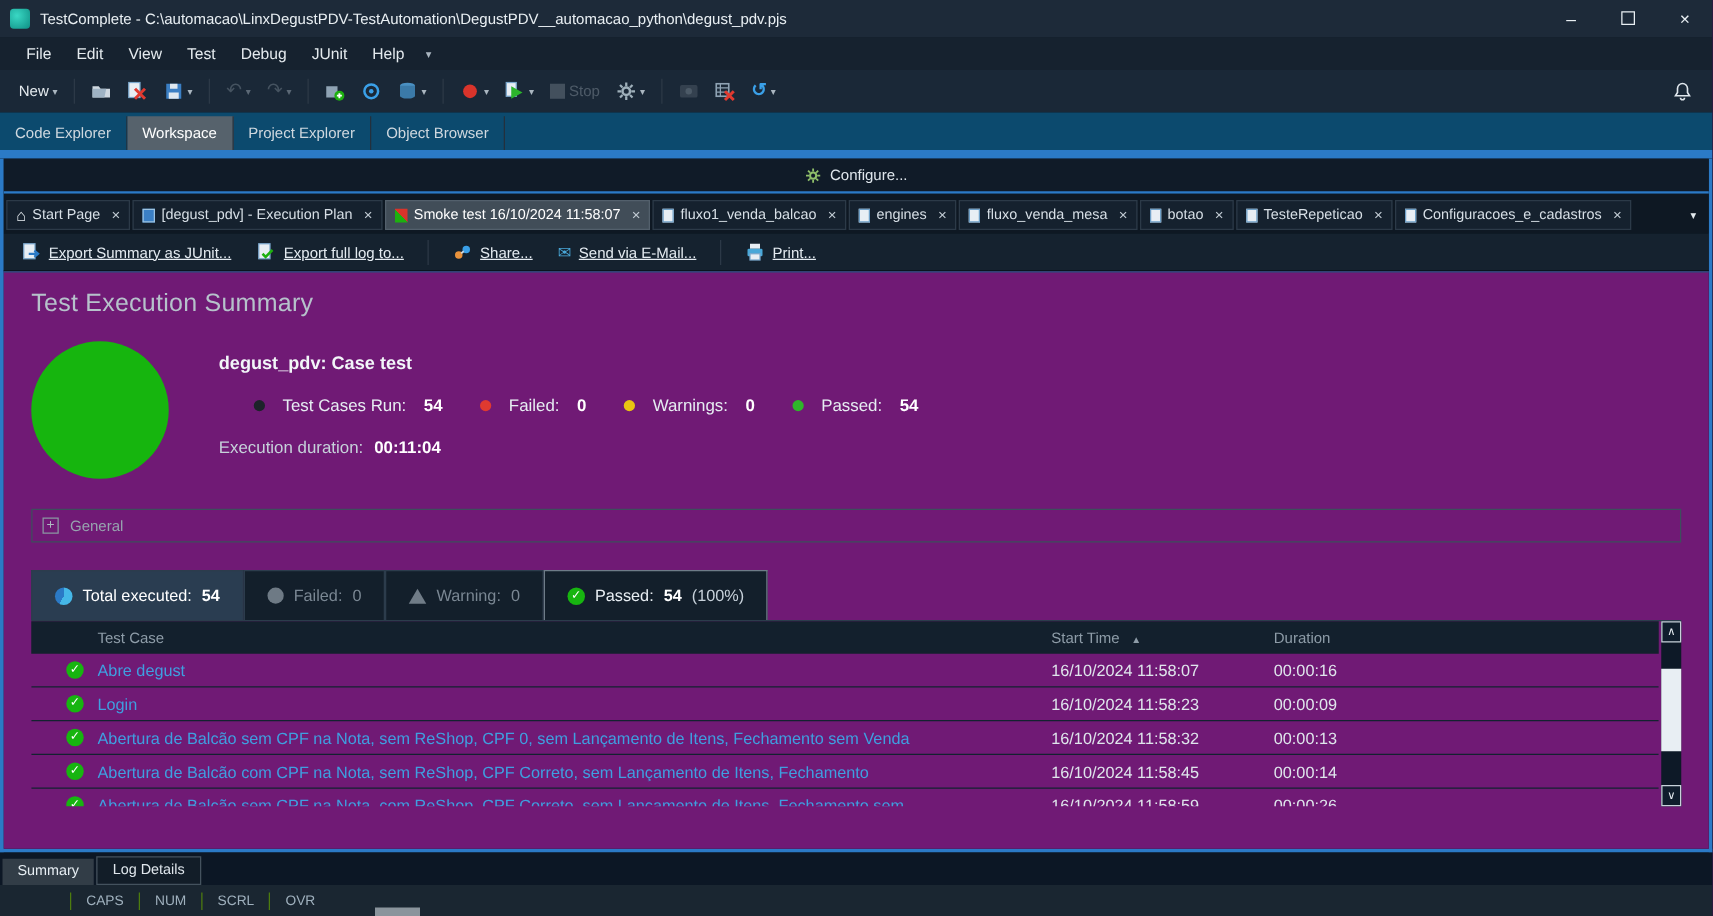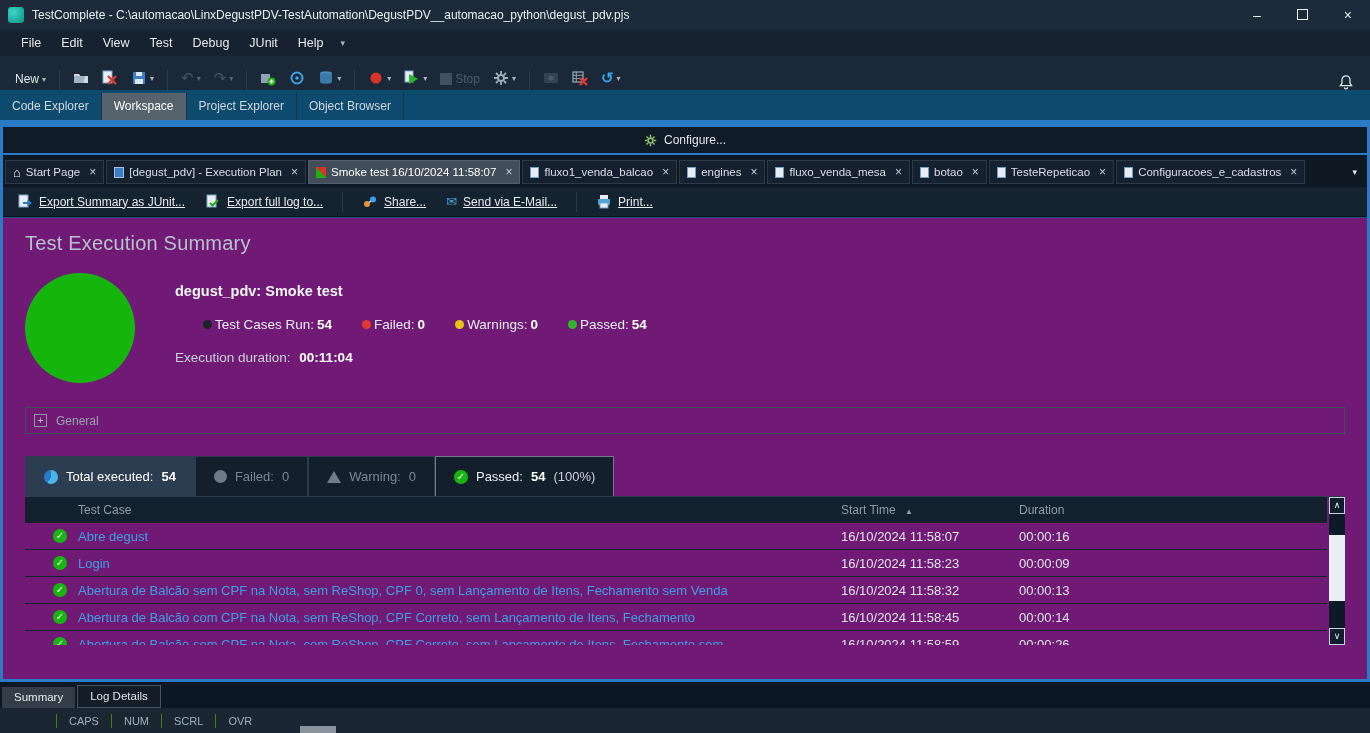--- a/index.html
+++ b/index.html
@@ -21,7 +21,7 @@
   .menu-caret{font-size:9px;color:#aab6c0;padding:0 6px}
 
   
-  .toolbar{height:34px;background:#1a2837;display:flex;align-items:flex-end;padding:0 10px;gap:3px;flex:0 0 auto}
+  .toolbar{height:34px;background:#1a2837;display:flex;align-items:center;padding:0 10px;gap:3px;flex:0 0 auto}
   .tb{display:inline-flex;align-items:center;gap:3px;background:transparent;border:0;color:#e4eaee;
       font-family:inherit;font-size:12px;padding:4px 5px;border-radius:2px}
   .tb .caret{font-size:8px;color:#aab6c0}

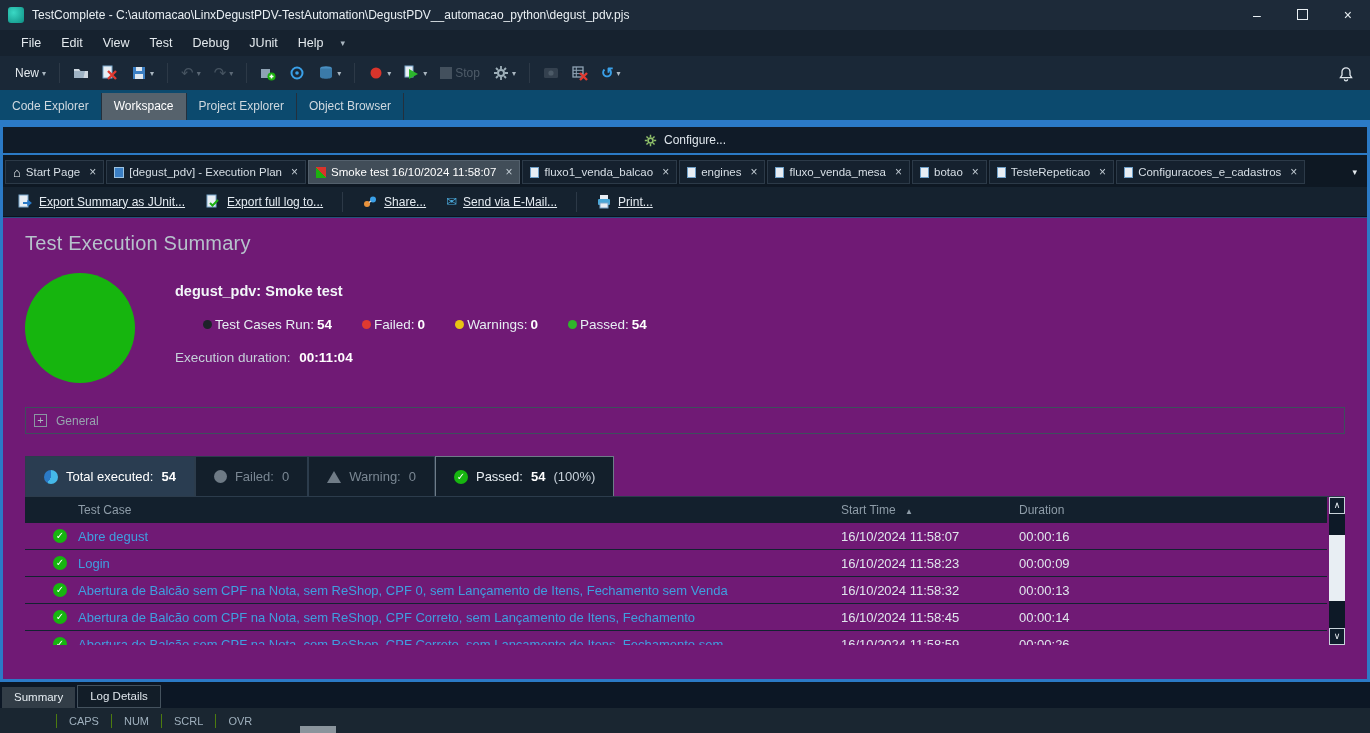--- a/index.html
+++ b/index.html
@@ -389,7 +389,7 @@
       <div class="overview">
         <div class="pie"></div>
         <div class="ov-info">
-          <div class="test-name">degust_pdv: Smoke test</div>
+          <div class="test-name">degust_pdv: Case test</div>
           <div class="stats-row">
             <span class="stat">
               <span class="dot dot-run"></span>

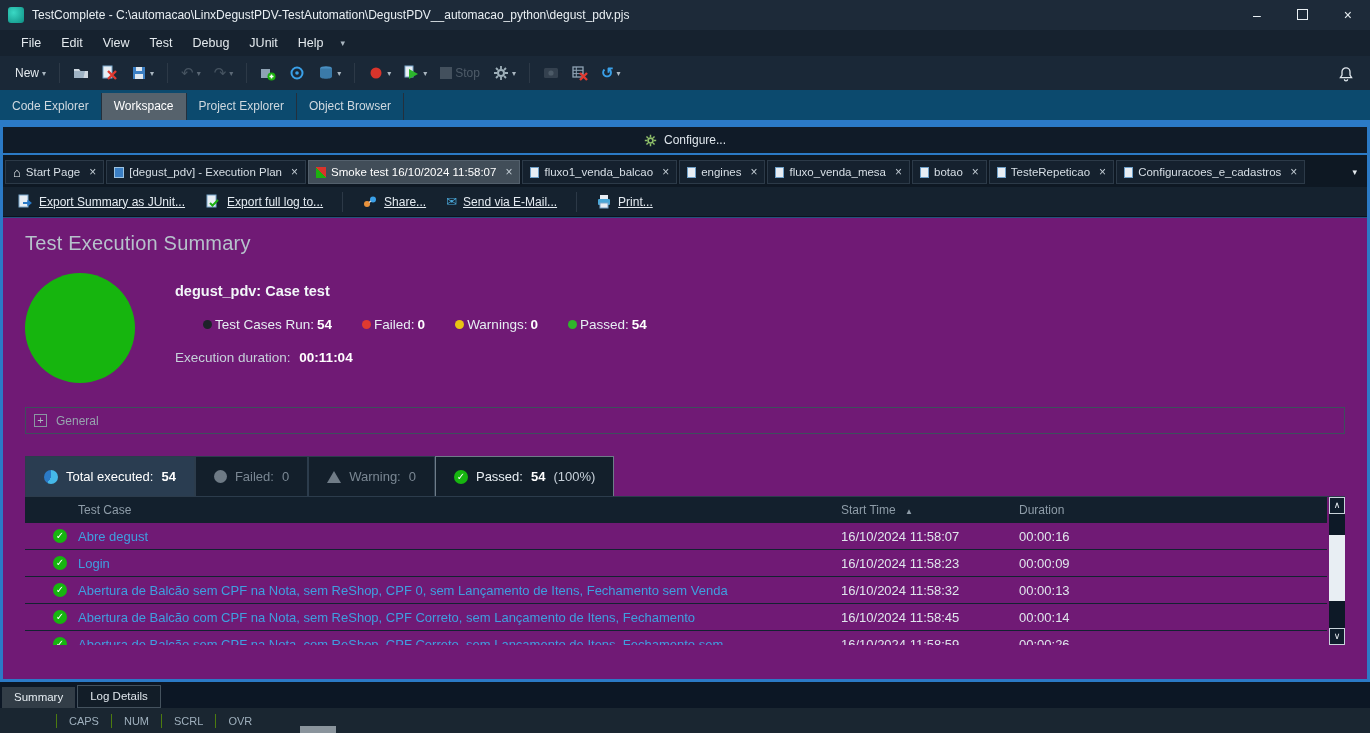--- a/index.html
+++ b/index.html
@@ -78,7 +78,7 @@
   .ov-info{padding-top:10px}
   .test-name{font-size:14.5px;font-weight:bold;color:#f2f6f9}
   .stats-row{display:flex;gap:30px;margin:18px 0 0 28px;font-size:13.5px;color:#e6edf2;align-items:center}
-  .stat{display:inline-flex;align-items:center;gap:3px}
+  .stat{display:inline-flex;align-items:center;gap:14px}
   .stat b{color:#ffffff}
   .dot{width:9px;height:9px;border-radius:50%;display:inline-block}
   .dot-run{background:#1d232a}

